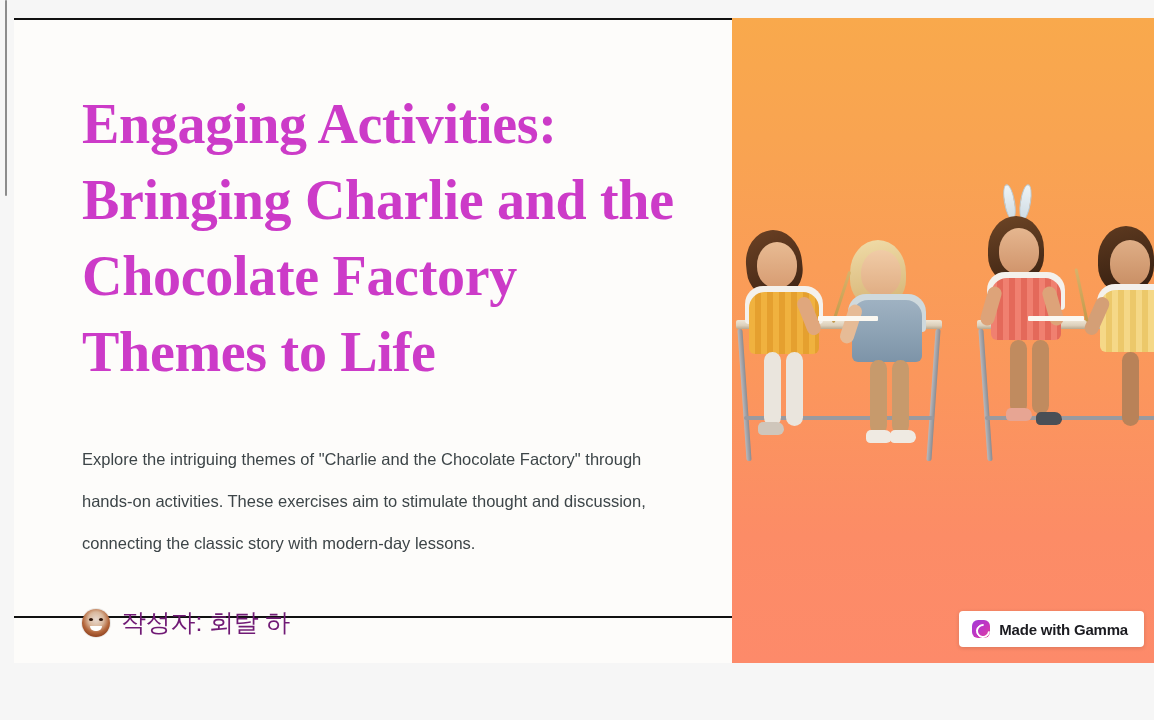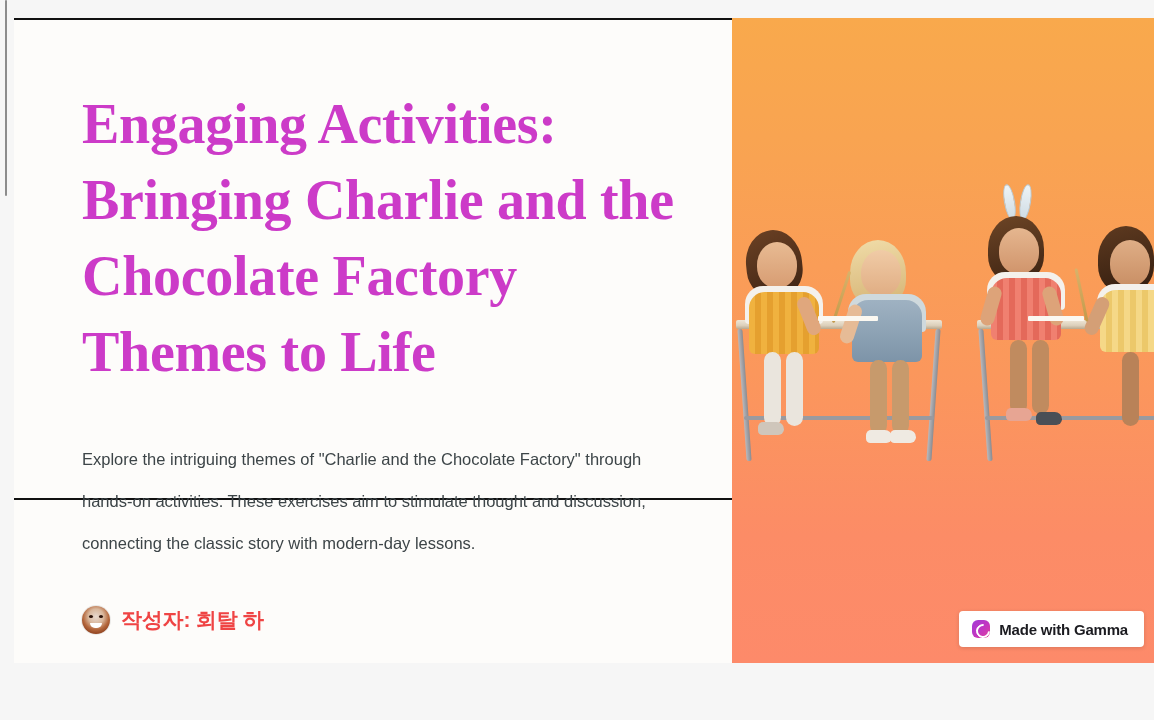--- a/index.html
+++ b/index.html
@@ -32,7 +32,7 @@
   
   #text-panel{
     position:relative;
-    width:718px; height:482px;
+    width:718px; height:600px;
     background:#fdfcfa;
     border-top:2px solid #111111;
     border-bottom:2px solid #111111;

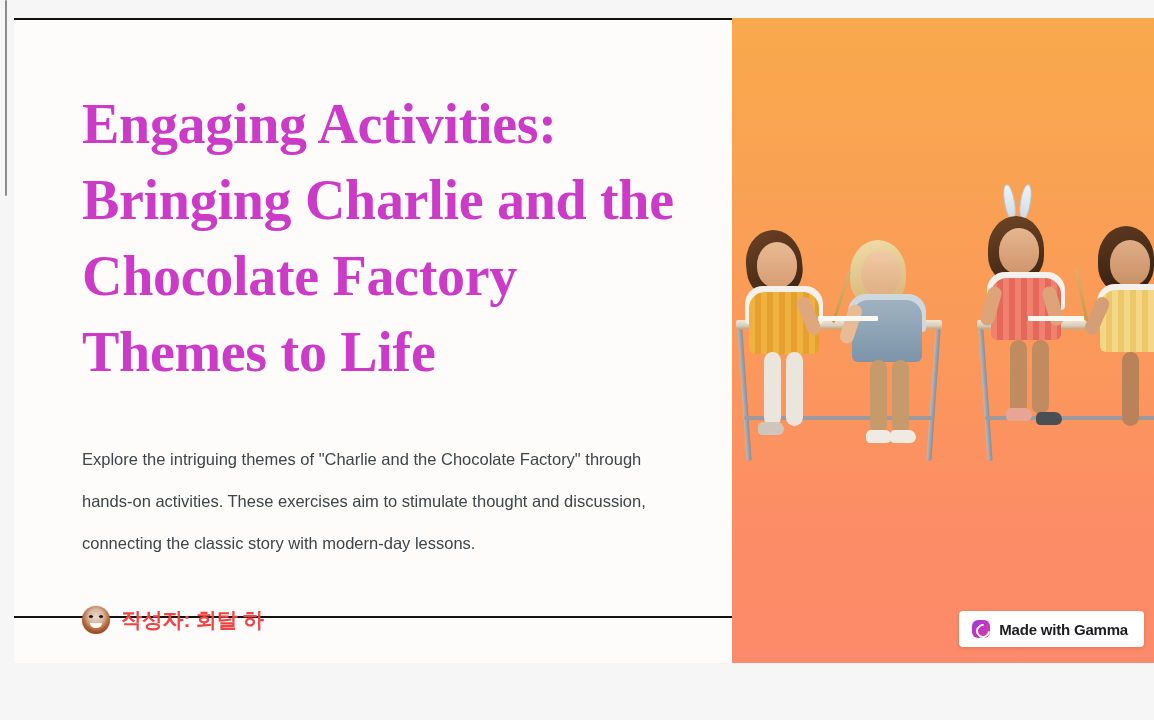--- a/index.html
+++ b/index.html
@@ -81,7 +81,7 @@
     width:12px; height:5px; border-radius:0 0 10px 10px; background:#ffffff;
   }
   #byline-text{
-    font-size:21px; font-weight:700; color:#ef4444; letter-spacing:-0.2px;
+    font-size:25px; font-weight:400; color:#701a75; letter-spacing:-0.2px;
   }
 
   

